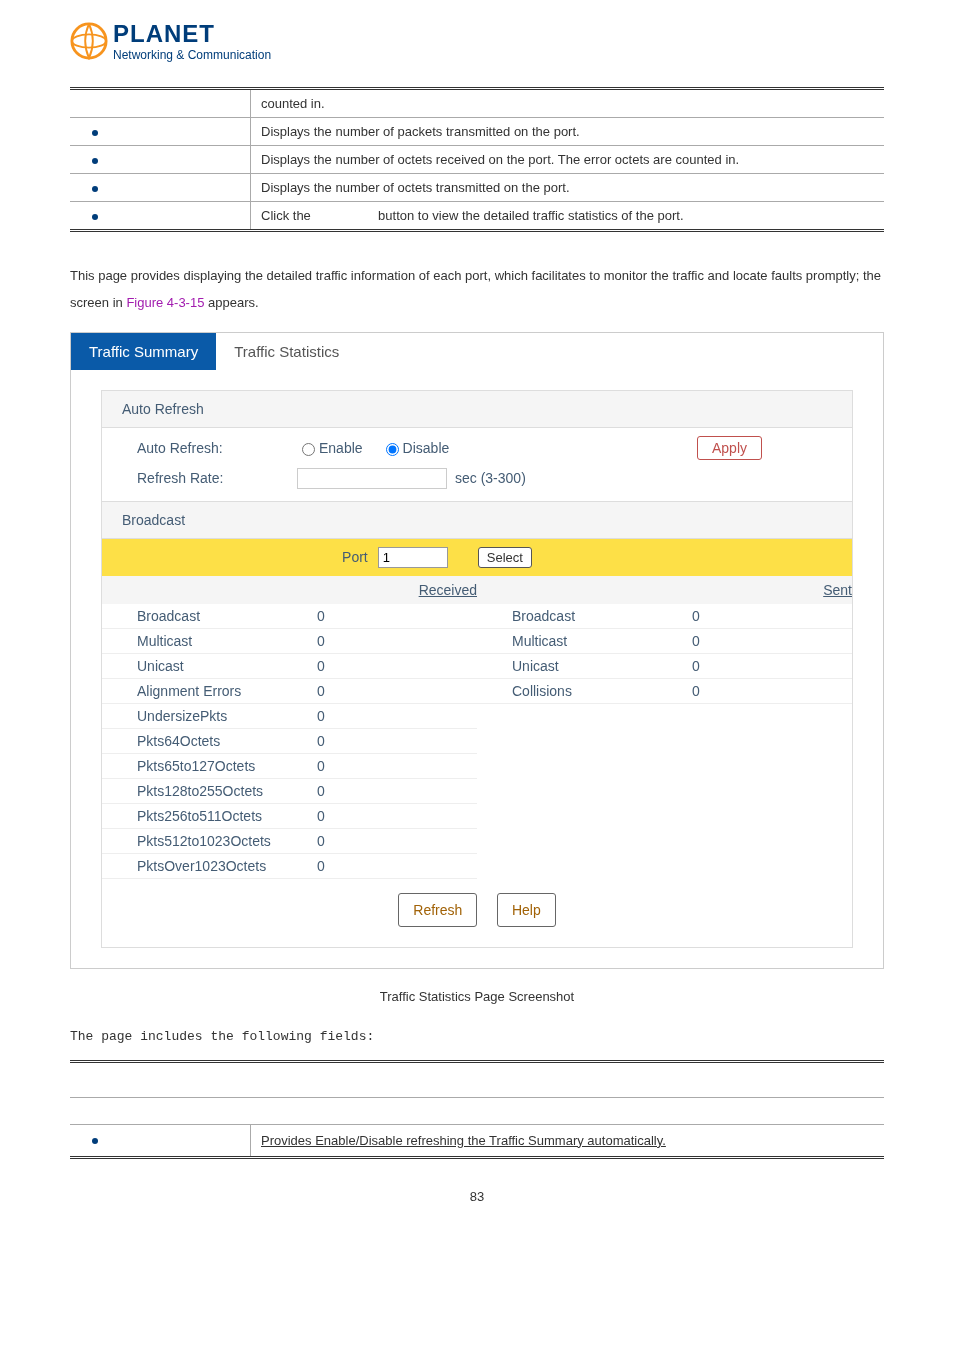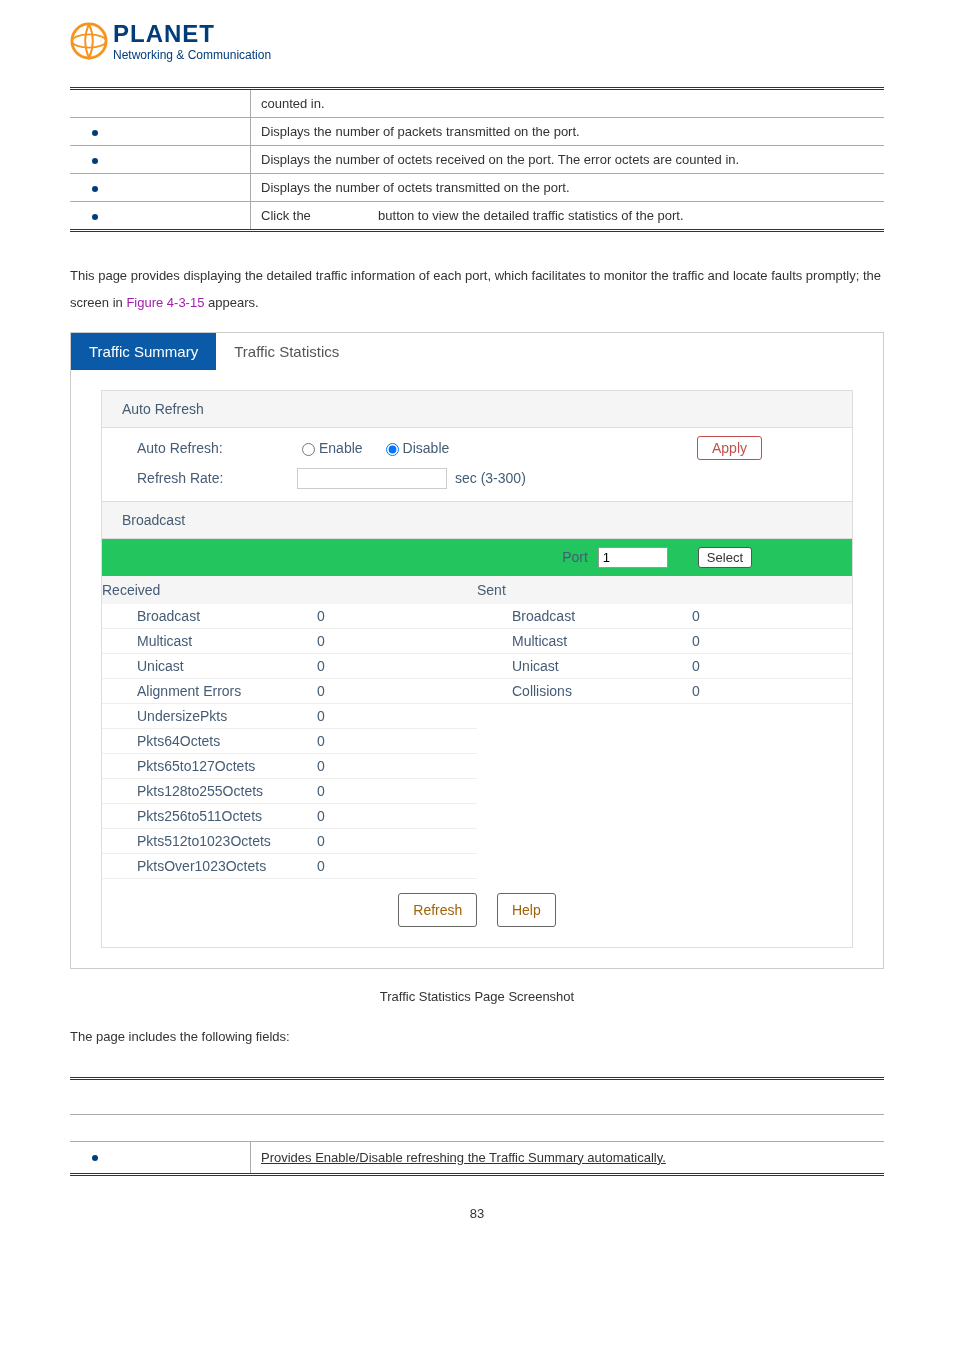--- a/index.html
+++ b/index.html
@@ -153,9 +153,9 @@
   }
   .port-row {
     display: flex;
-    justify-content: flex-end;
+    justify-content: center;
     padding: 8px 100px 8px 20px;
-    background: #22c55e;
+    background: #fde047;
     align-items: center;
   }
   .port-row .plabel {

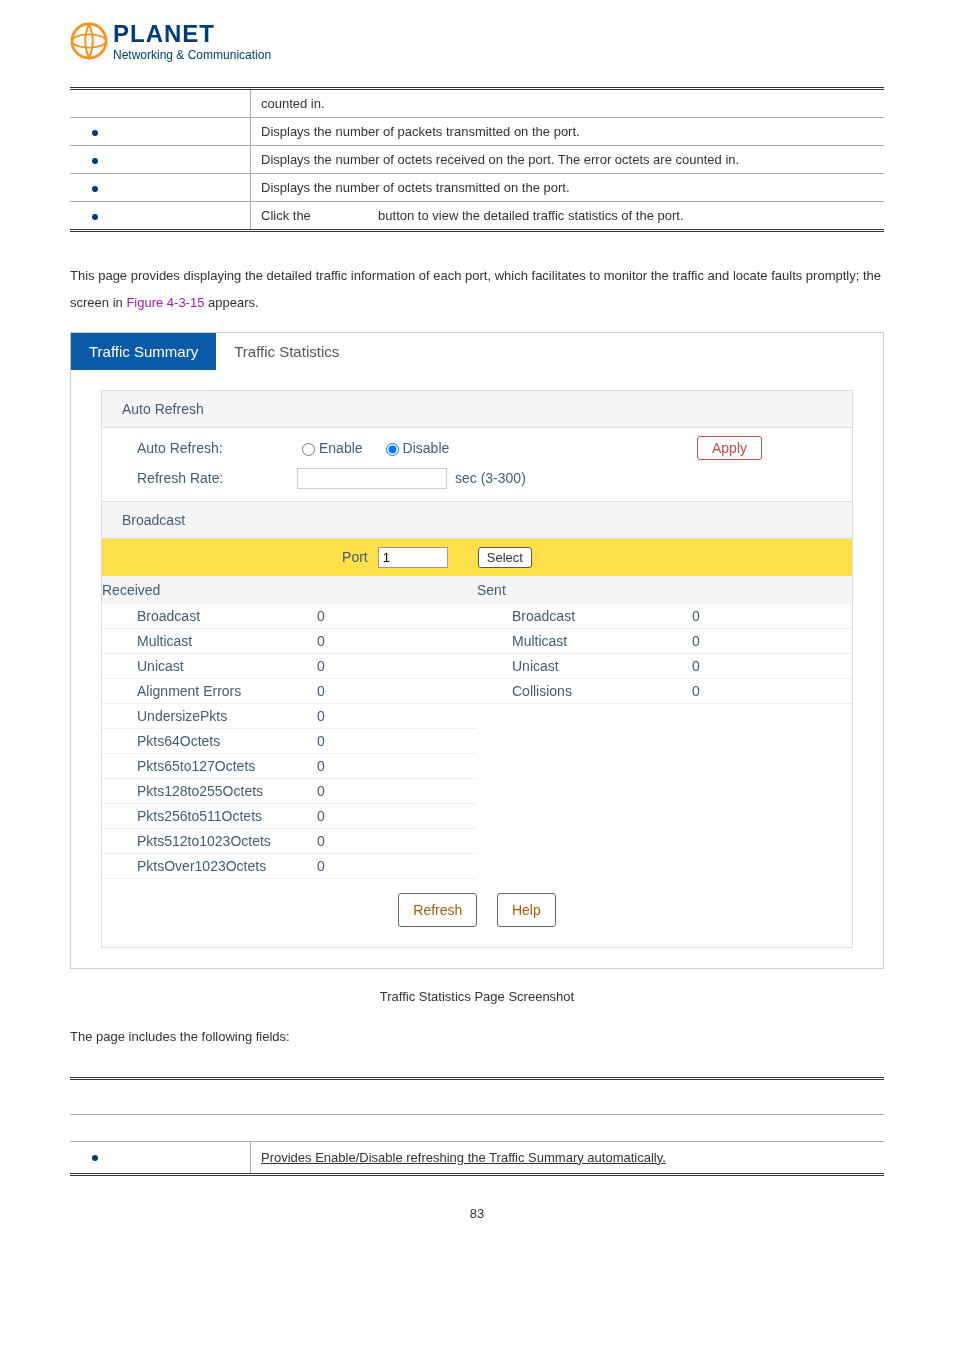--- a/index.html
+++ b/index.html
@@ -186,8 +186,9 @@
   }
   .stats-head > div {
     flex: 1;
-    text-align: left;
+    text-align: right;
     padding: 6px 0;
+    text-decoration: underline;
   }
   .stats-body {
     display: flex;

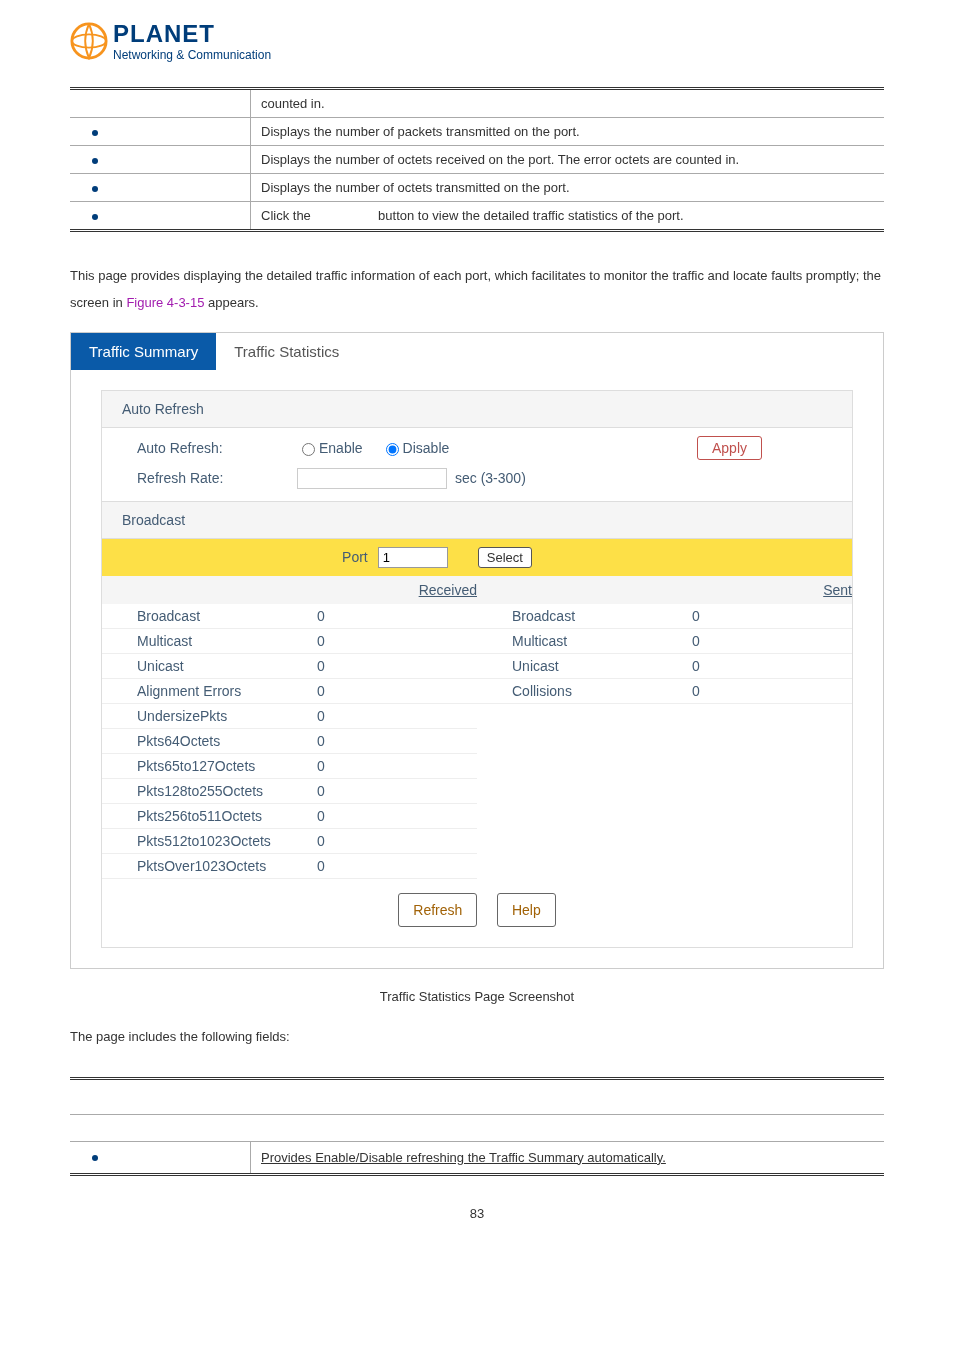--- a/index.html
+++ b/index.html
@@ -232,7 +232,8 @@
   }
   .fields-intro {
     font-size: 13px;
-    margin: 25px 0 33px 0;
+    margin: 25px 0 16px 0;
+    font-family: Liberation Mono, monospace;
   }
   table.fields {
     width: 100%;

